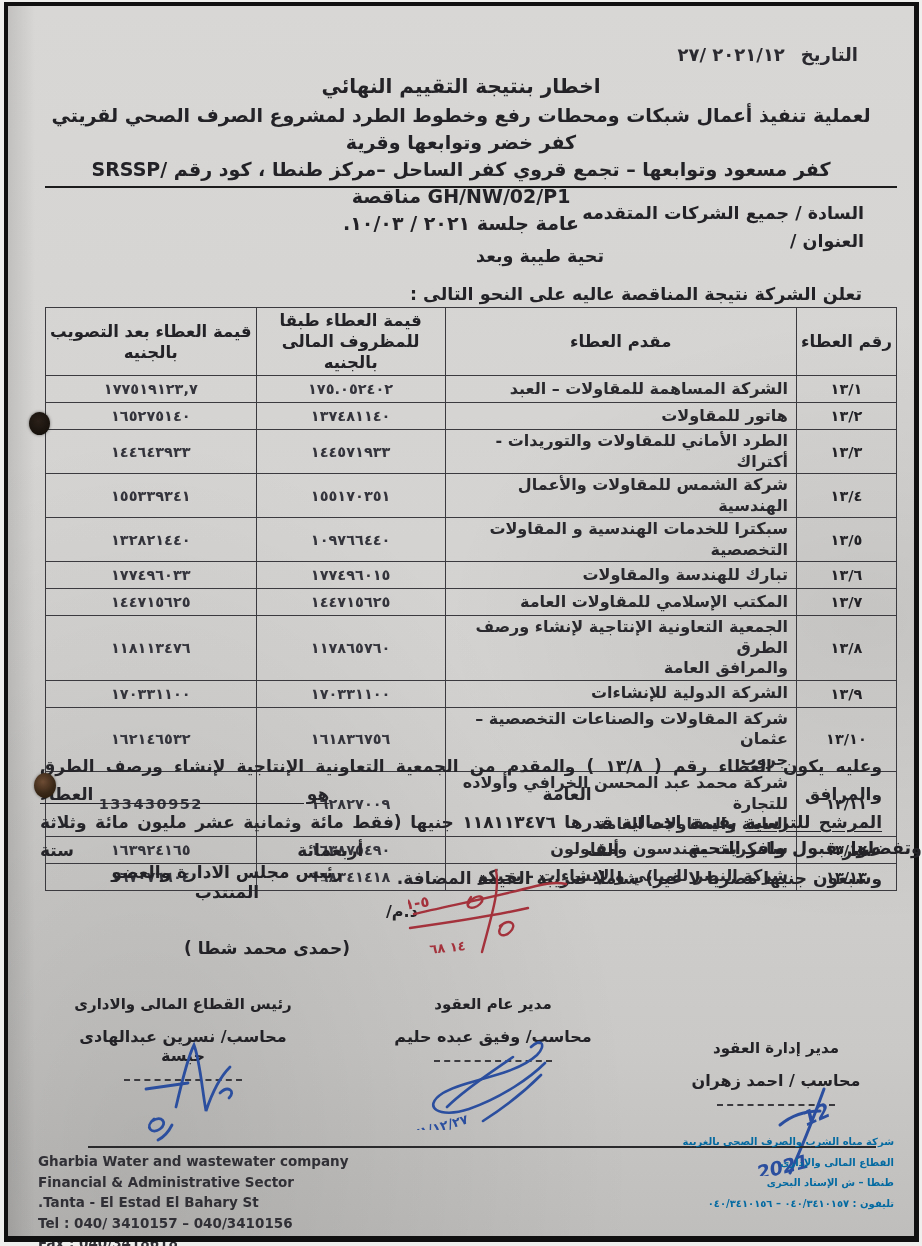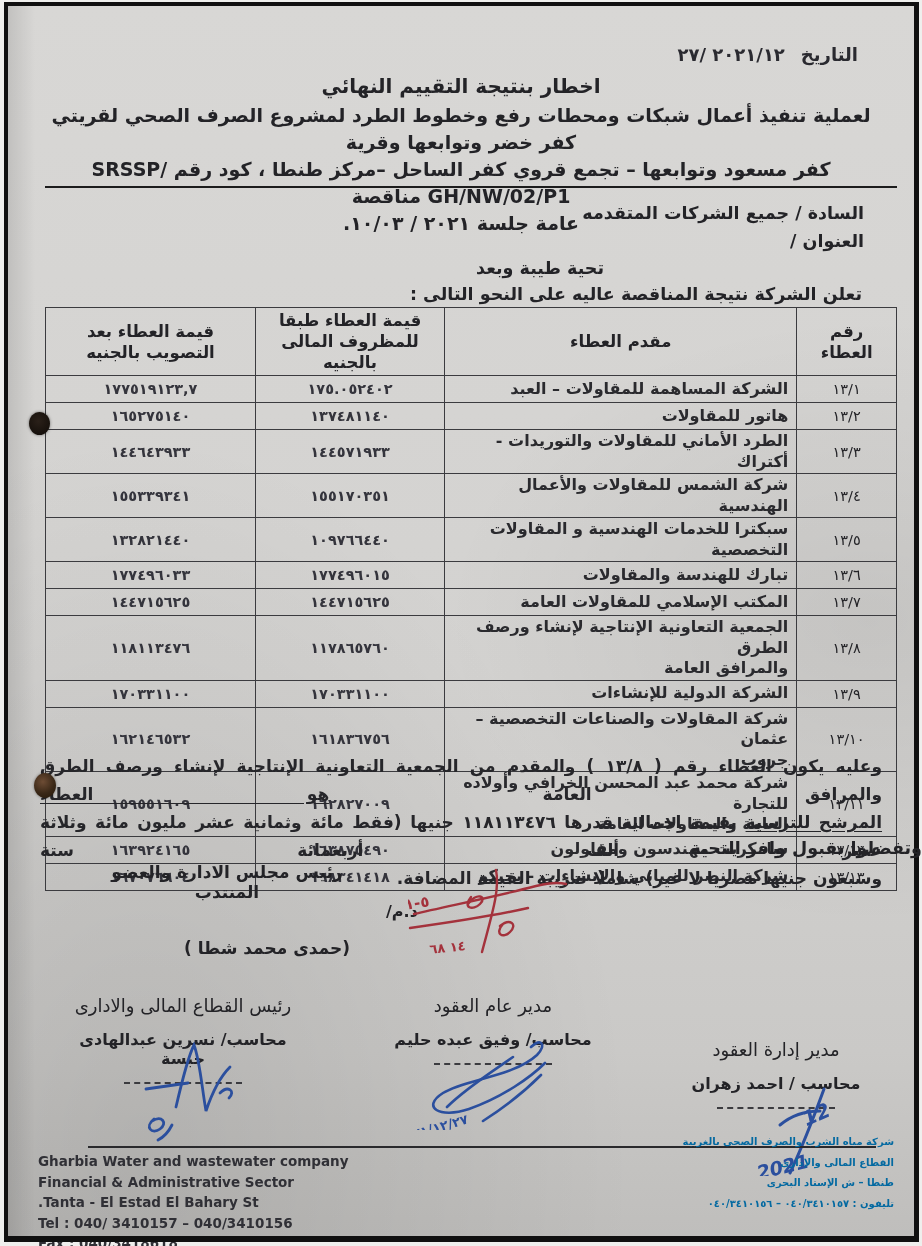--- a/index.html
+++ b/index.html
@@ -36,7 +36,7 @@
 
   .addressee-1{top:203px;right:58px;font-size:17.5px;font-weight:bold;}
   .addressee-2{top:231px;right:58px;font-size:17.5px;font-weight:bold;}
-  .greeting{top:258px;right:318px;font-size:17.5px;font-weight:bold;}
+  .greeting{top:246px;right:318px;font-size:17.5px;font-weight:bold;}
   .announce{top:284px;right:60px;font-size:17.5px;font-weight:bold;}
 
   .bids-table{top:307px;left:45px;width:852px;border-collapse:collapse;direction:rtl;}

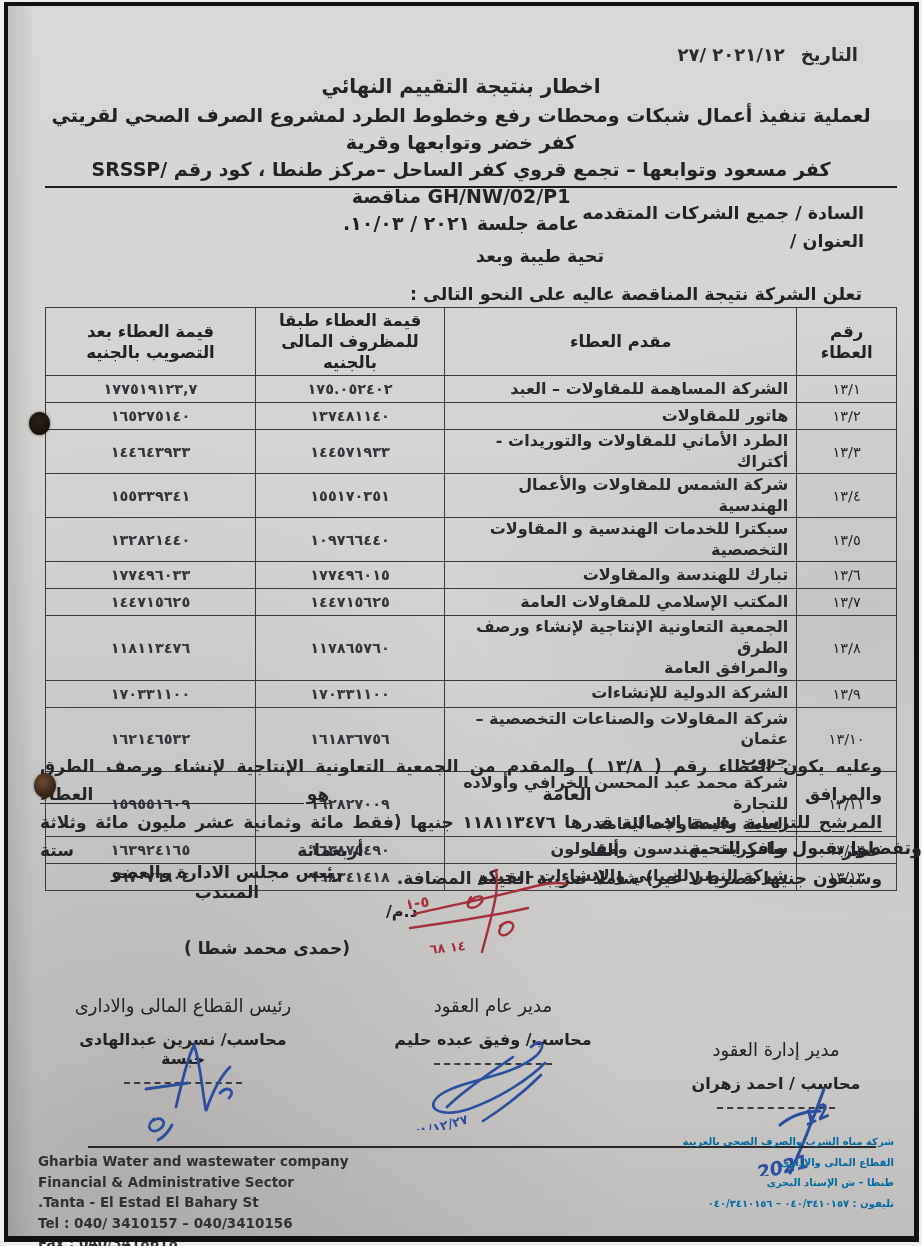--- a/index.html
+++ b/index.html
@@ -42,7 +42,7 @@
   .bids-table{top:307px;left:45px;width:852px;border-collapse:collapse;direction:rtl;}
   .bids-table th,.bids-table td{border:1.6px solid #3b3b3f;}
   .bids-table th{font-size:16.5px;font-weight:bold;text-align:center;padding:2px 4px;height:44px;line-height:21px;}
-  .c-no{width:70px;text-align:center;font-size:14.5px;font-weight:400;letter-spacing:1px;padding:1px 16px;}
+  .c-no{width:70px;text-align:center;font-size:14.5px;font-weight:700;letter-spacing:1px;padding:1px 16px;}
   .c-bidder{width:366px;text-align:right;font-size:16px;font-weight:bold;padding:1px 8px 1px 4px;
     line-height:20.5px;white-space:pre-line;color:#2a2a2e;}
   .c-env{width:197px;text-align:center;font-size:14.5px;font-weight:600;letter-spacing:1.5px;color:#34343c;}

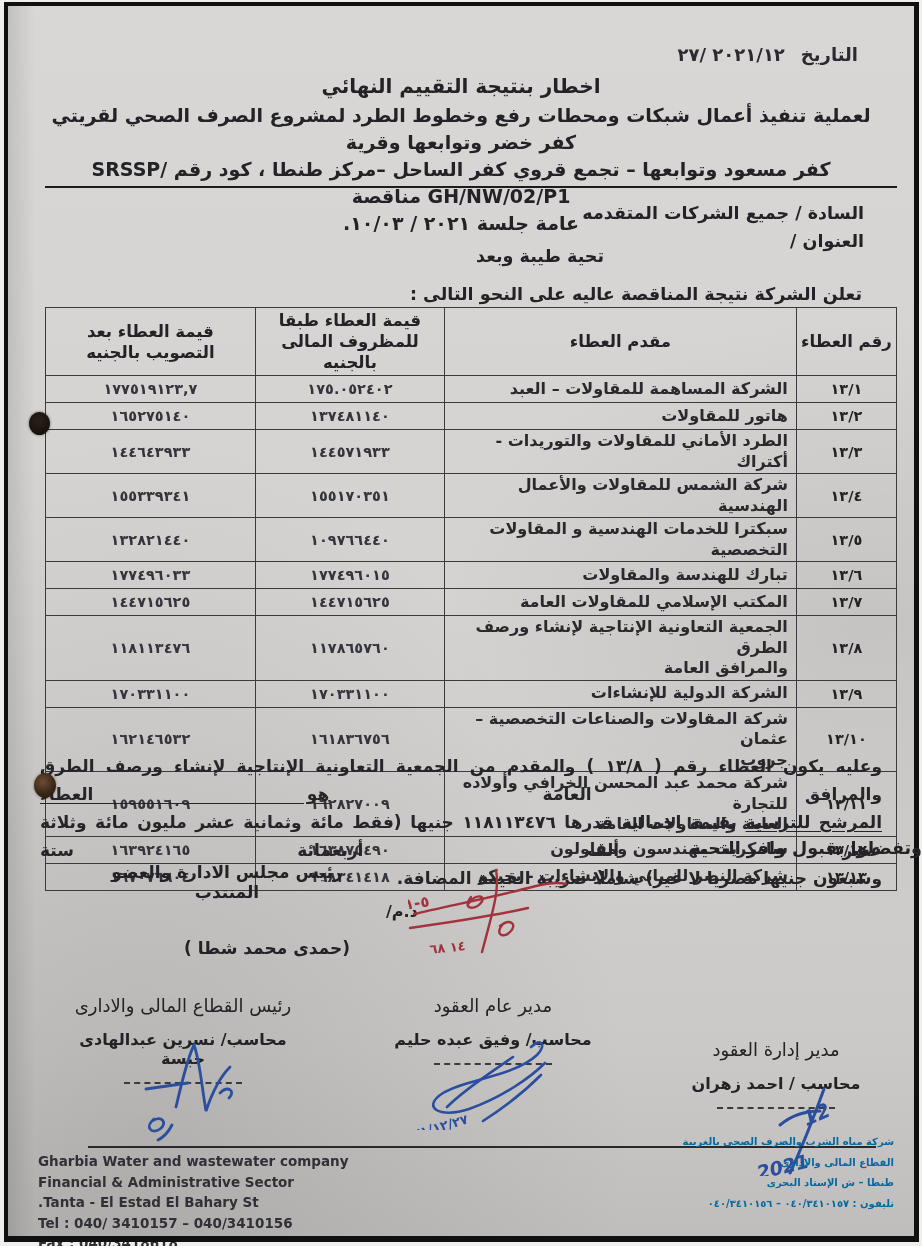--- a/index.html
+++ b/index.html
@@ -187,7 +187,7 @@
             <td class="c-bidder">شركة محمد عبد المحسن الخرافي وأولاده للتجارة
 العامة والمقاولات العامة</td>
             <td class="c-env">١٦٢٨٢٧٠٠٩</td>
-            <td class="c-corr">١٥٩٥٥١٦٠٩</td>
+            <td class="c-corr">133430952</td>
           </tr>
       <tr>
             <td class="c-no">١٣/١٢</td>

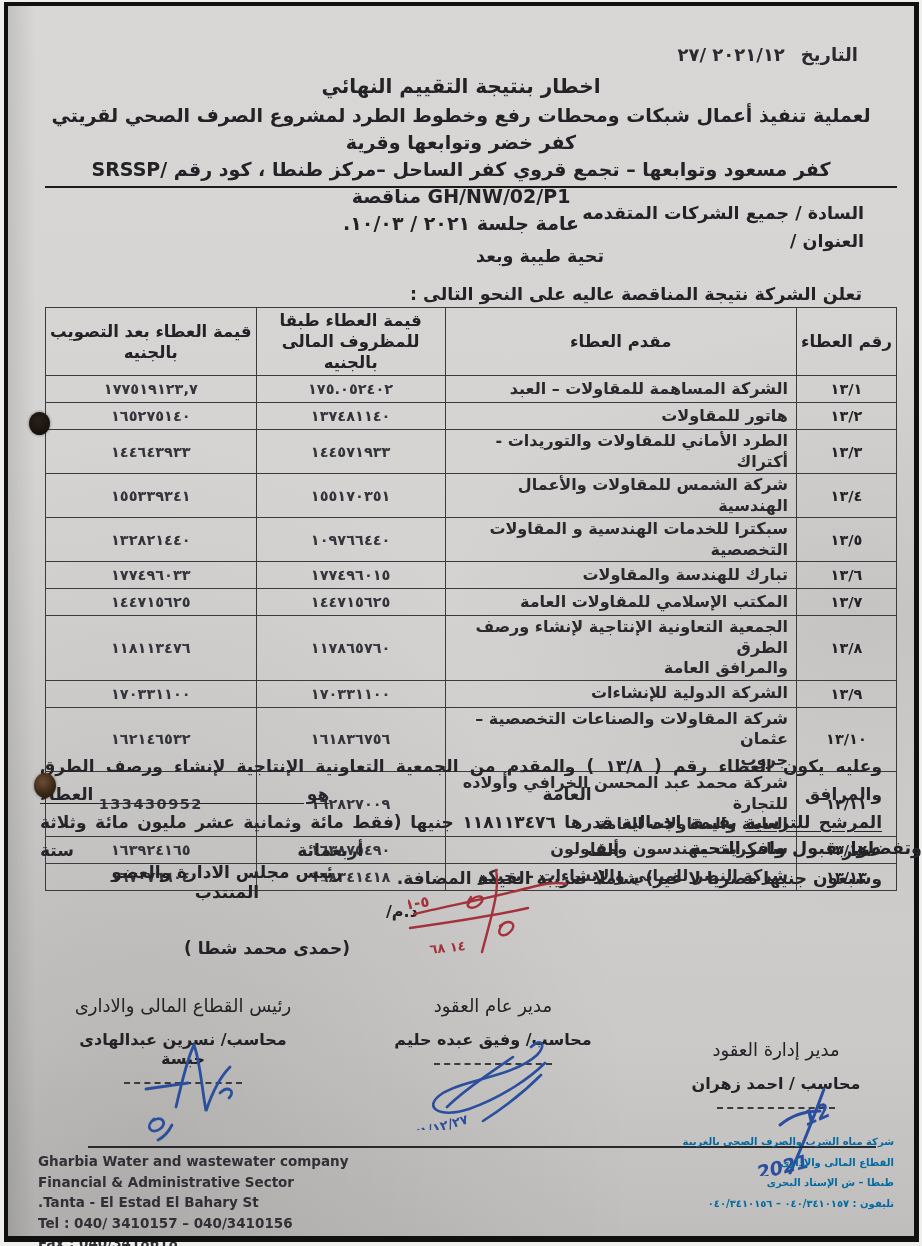--- a/index.html
+++ b/index.html
@@ -60,7 +60,7 @@
   .chair-name{top:938px;left:180px;width:174px;text-align:center;font-size:17px;font-weight:bold;}
 
   .sig-col{top:995px;text-align:center;}
-  .sig-col .t{font-size:18px;font-weight:normal;}
+  .sig-col .t{font-size:15px;font-weight:bold;}
   .sig-col .n{font-size:16px;font-weight:bold;margin-top:14px;}
   .sig-right{left:662px;width:228px;margin-top:44px;}
   .sig-middle{left:378px;width:230px;}

